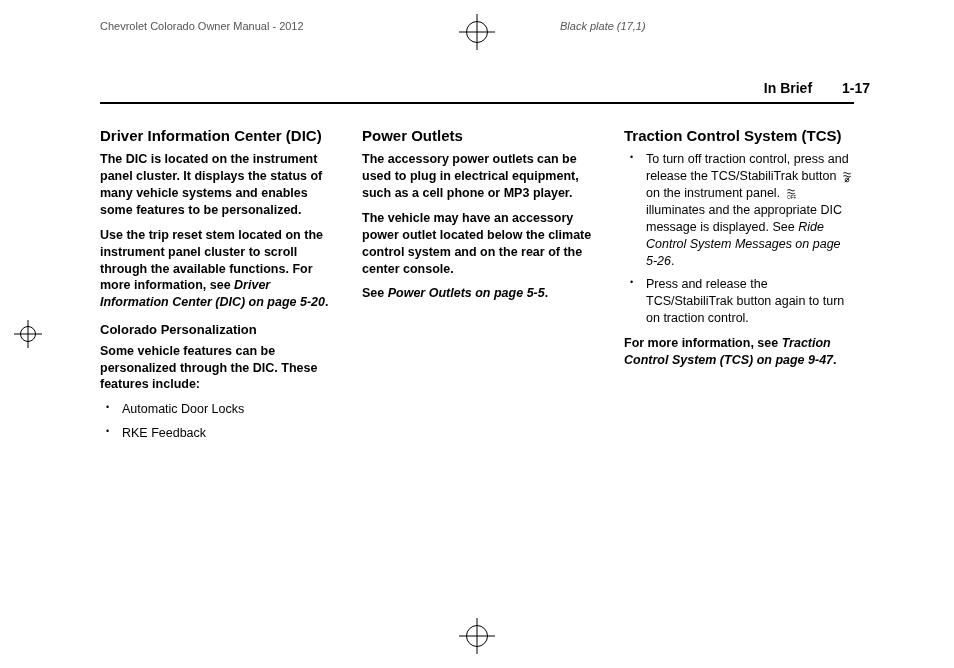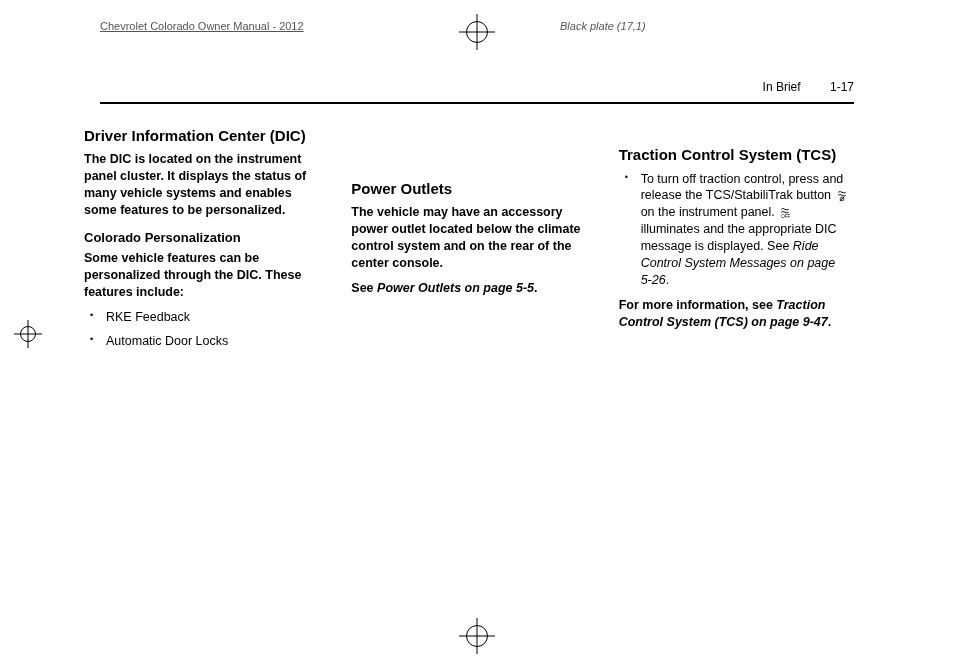--- a/index.html
+++ b/index.html
@@ -18,7 +18,7 @@
       font-size: 11px;
       color: #555;
     }
-    .top-left { position: absolute; left: 100px; text-decoration: underline; }
+    .top-left { position: absolute; left: 100px; }
     .top-right { position: absolute; left: 560px; font-style: italic; }
     .crop-top {
       position: absolute;

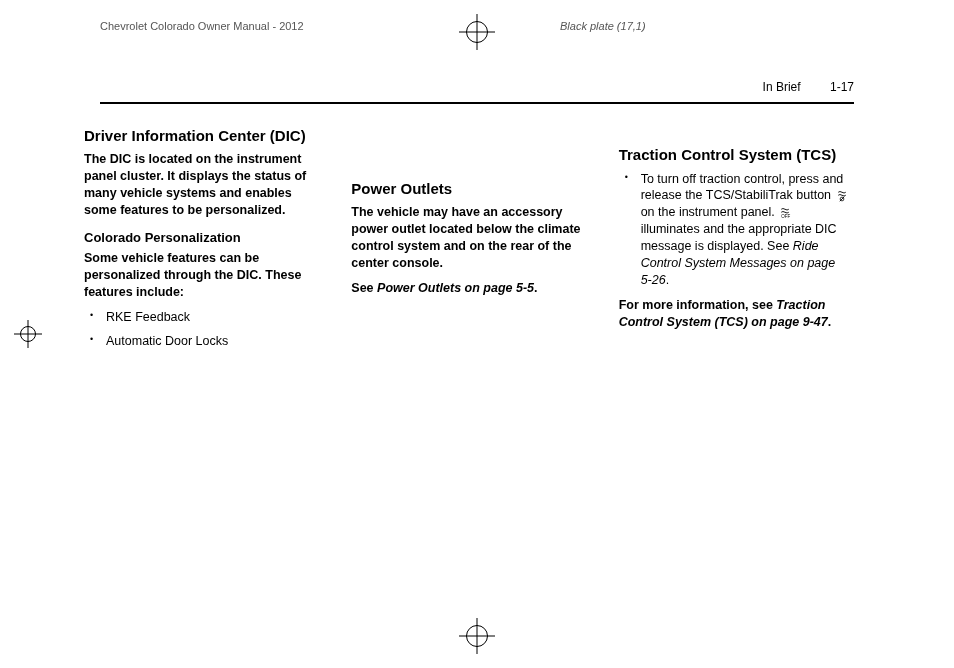--- a/index.html
+++ b/index.html
@@ -65,9 +65,9 @@
     .header-text {
       position: absolute;
       top: 80px;
-      right: 100px;
-      font-size: 12px;
-      font-weight: normal;
+      right: 84px;
+      font-size: 14px;
+      font-weight: bold;
     }
     .header-text .sect { margin-right: 26px; }
 

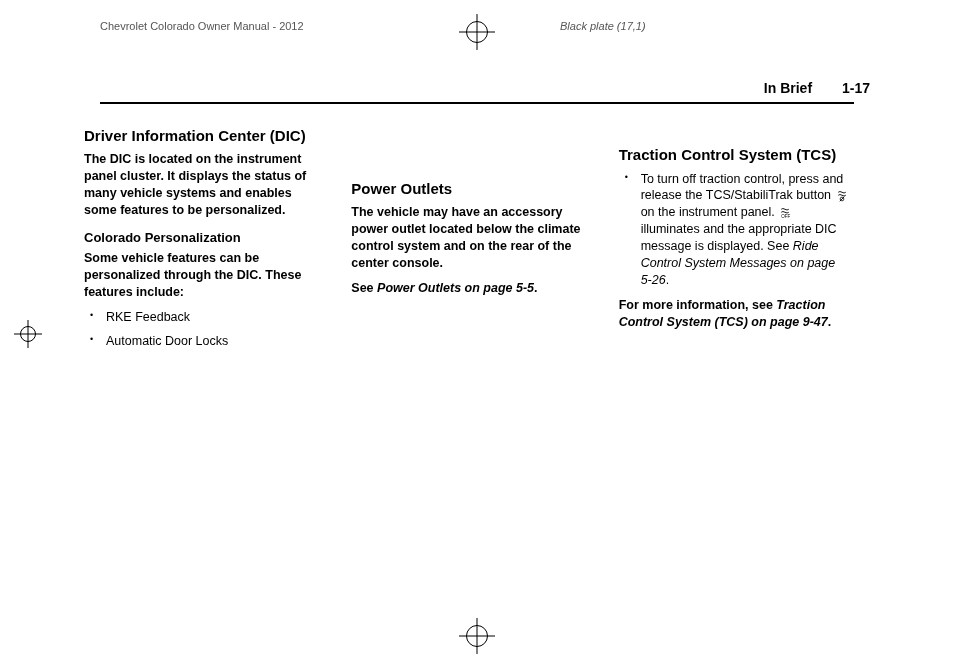--- a/index.html
+++ b/index.html
@@ -74,11 +74,10 @@
     .content {
       position: absolute;
       top: 124px;
-      left: 84px;
+      left: 100px;
       right: 100px;
       display: flex;
       gap: 32px;
-      align-items: center;
     }
     .col {
       flex: 1;

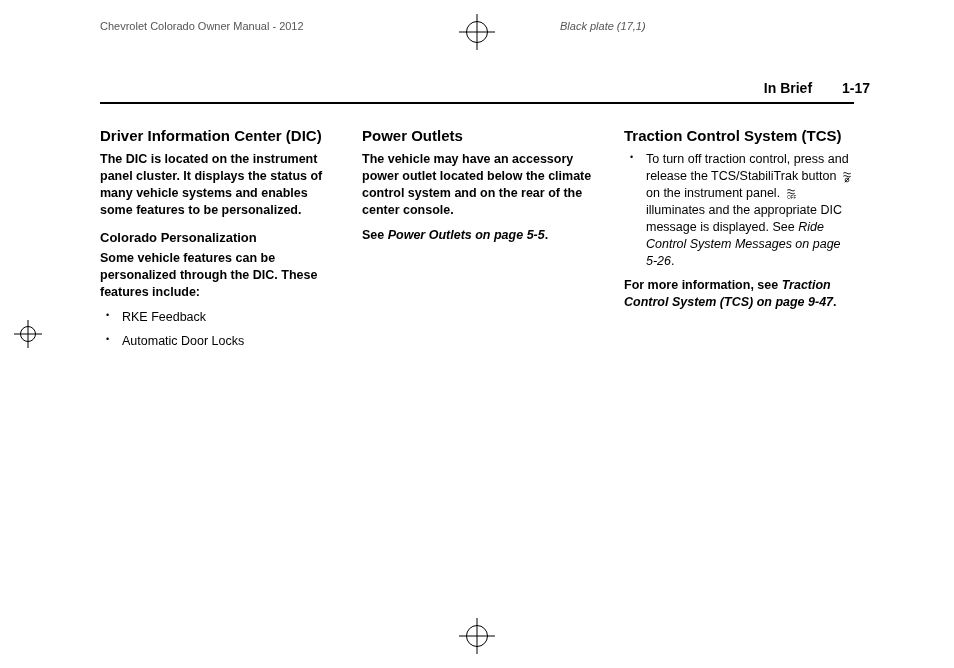--- a/index.html
+++ b/index.html
@@ -178,6 +178,7 @@
 
   <div class="col">
     <div class="h2">Power Outlets</div>
+    <p>The accessory power outlets can be used to plug in electrical equipment, such as a cell phone or MP3 player.</p>
     <p>The vehicle may have an accessory power outlet located below the climate control system and on the rear of the center console.</p>
     <p>
       <span>See </span><span class="ref">Power Outlets on page 5‑5</span><span>.</span>

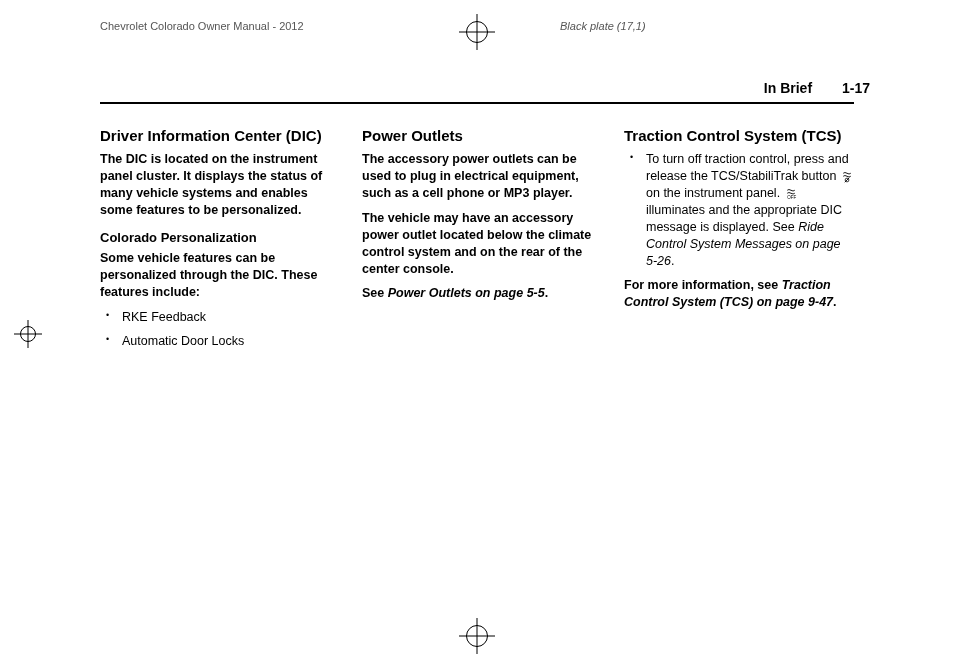--- a/index.html
+++ b/index.html
@@ -168,6 +168,9 @@
   <div class="col">
     <div class="h2">Driver Information Center (DIC)</div>
     <p>The DIC is located on the instrument panel cluster. It displays the status of many vehicle systems and enables some features to be personalized.</p>
+    <p>
+      <span>Use the trip reset stem located on the instrument panel cluster to scroll through the available functions. For more information, see </span><span class="ref">Driver Information Center (DIC) on page 5‑20</span><span>.</span>
+    </p>
     <div class="h3">Colorado Personalization</div>
     <p>Some vehicle features can be personalized through the DIC. These features include:</p>
     <ul>

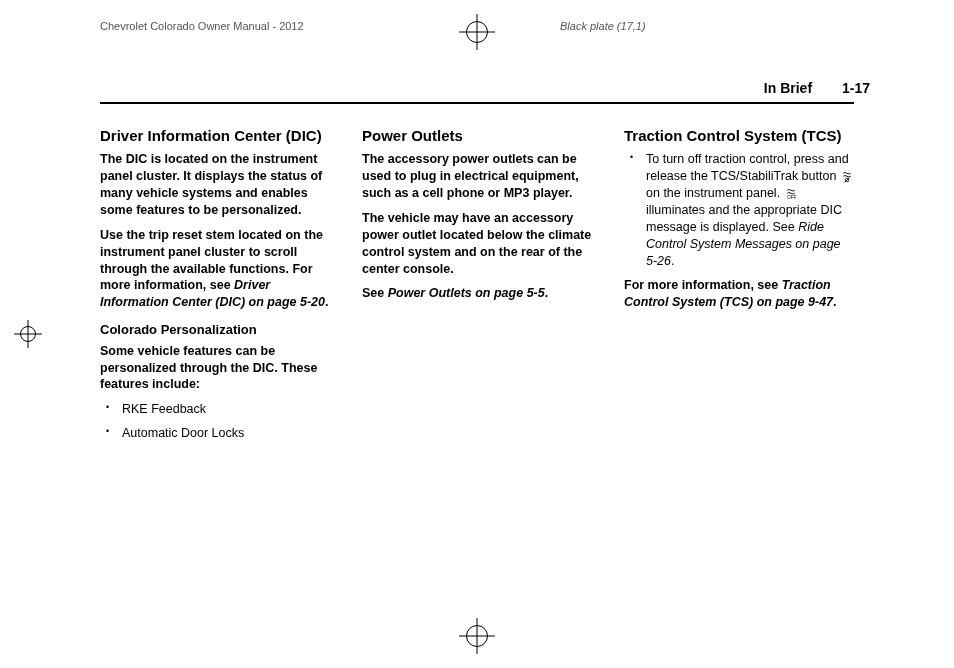--- a/index.html
+++ b/index.html
@@ -201,6 +201,7 @@
             <text x="3" y="15" font-size="6" font-family="Arial">OFF</text>
           </svg><span> illuminates and the appropriate DIC message is displayed. See </span><span class="ref">Ride Control System Messages on page 5‑26</span><span>.</span>
       </li>
+      <li>Press and release the TCS/StabiliTrak button again to turn on traction control.</li>
     </ul>
     <p>
       <span>For more information, see </span><span class="ref">Traction Control System (TCS) on page 9‑47</span><span>.</span>

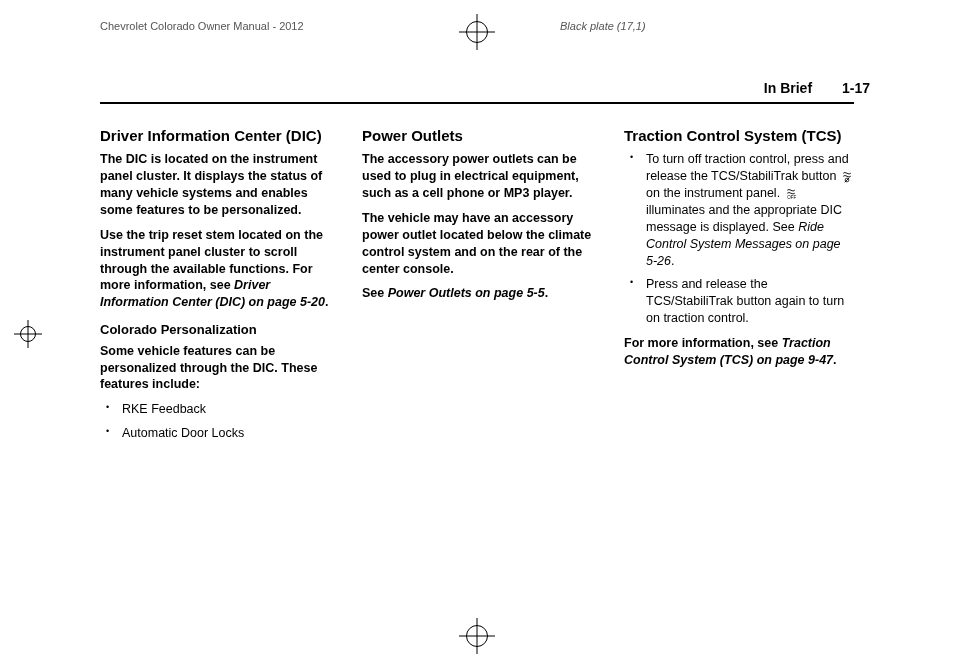--- a/index.html
+++ b/index.html
@@ -174,8 +174,8 @@
     <div class="h3">Colorado Personalization</div>
     <p>Some vehicle features can be personalized through the DIC. These features include:</p>
     <ul>
+      <li>Automatic Door Locks</li>
       <li>RKE Feedback</li>
-      <li>Automatic Door Locks</li>
     </ul>
   </div>
 

